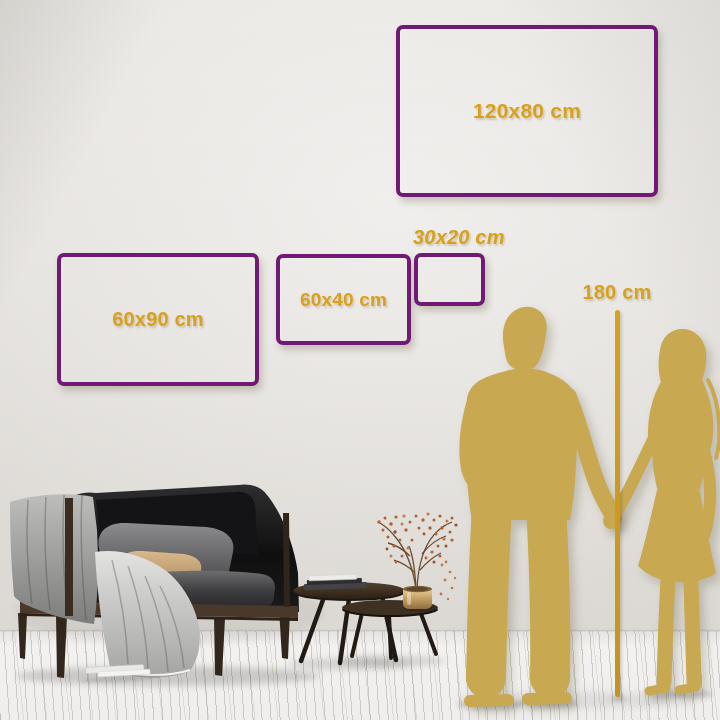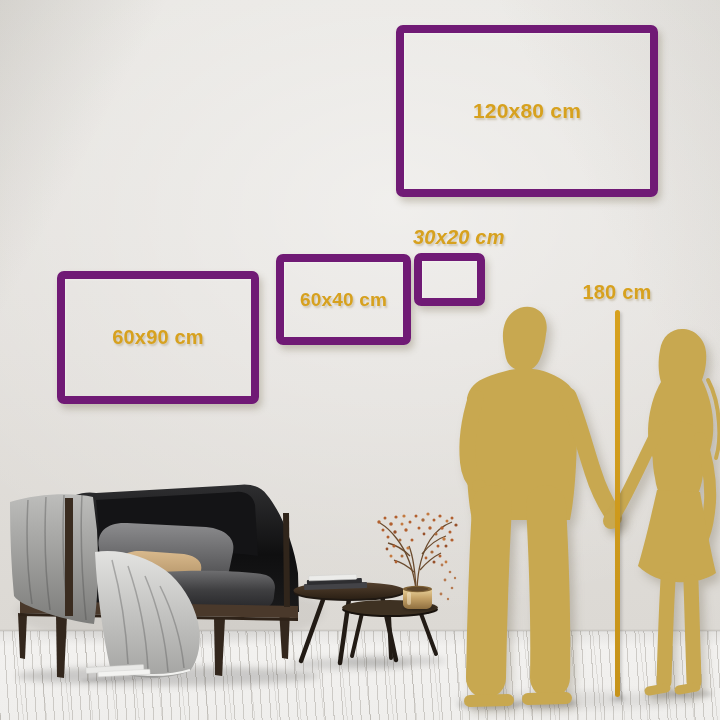--- a/index.html
+++ b/index.html
@@ -20,7 +20,7 @@
   .seam{position:absolute;left:0;top:629px;width:720px;height:3px;z-index:2;
     background:linear-gradient(180deg, rgba(0,0,0,0) 0%, rgba(0,0,0,0.10) 60%, rgba(0,0,0,0) 100%);}
 
-  .frame{position:absolute;z-index:3;border:8px solid #701a75;border-radius:7px;
+  .frame{position:absolute;z-index:3;border:4px solid #701a75;border-radius:7px;
     box-sizing:border-box;display:flex;align-items:center;justify-content:center;
     box-shadow:3px 5px 7px rgba(110,95,65,0.30), inset 1px 1px 2px rgba(255,255,255,0.35);}
   .frame-label{font-weight:bold;color:#d7a11e;letter-spacing:0.2px;white-space:nowrap;

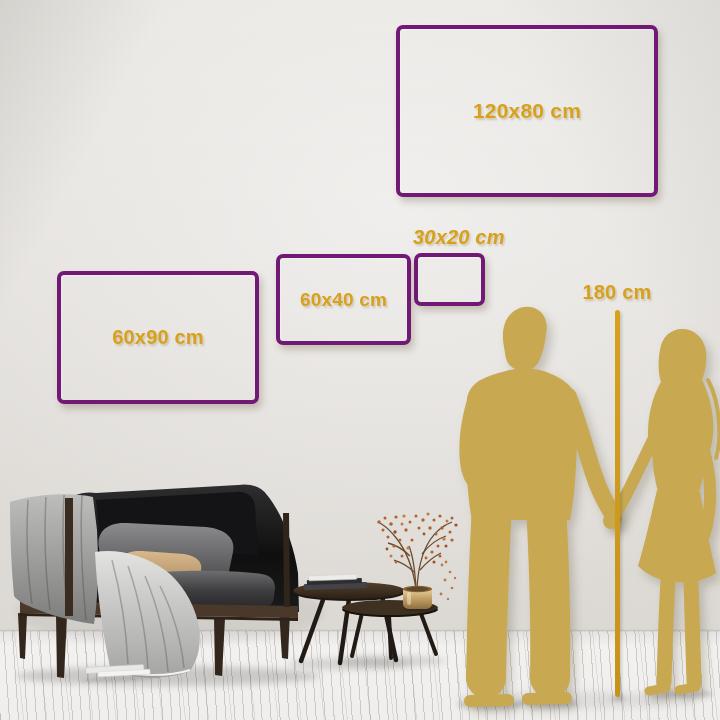--- a/index.html
+++ b/index.html
@@ -27,7 +27,7 @@
     text-shadow:1.5px 2px 2px rgba(140,115,60,0.30);}
   .f150{left:55px;top:26px;width:329px;height:217px;}
   .f120{left:396px;top:25px;width:262px;height:172px;}
-  .f6090{left:57px;top:253px;width:202px;height:133px;margin-top:18px;}
+  .f6090{left:57px;top:253px;width:202px;height:133px;}
   .f6040{left:276px;top:254px;width:135px;height:91px;}
   .f3020{left:414px;top:253px;width:71px;height:53px;}
   .f150 .frame-label,.f120 .frame-label{font-size:21px;}

